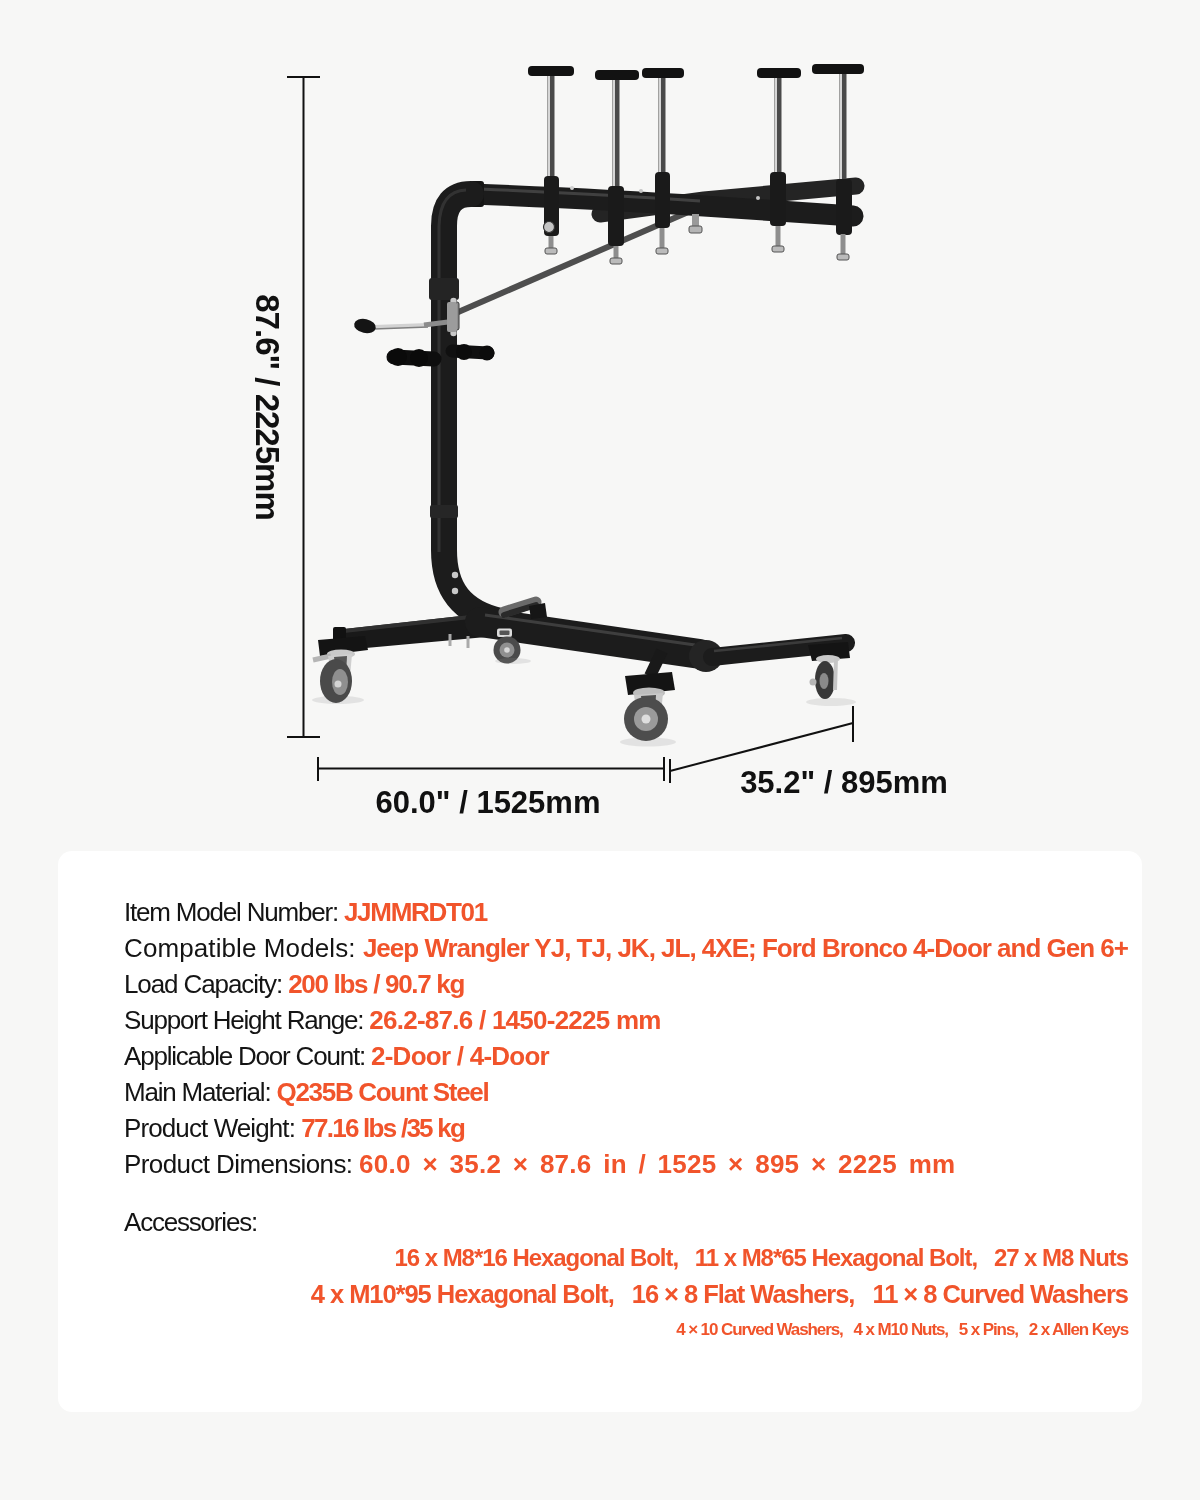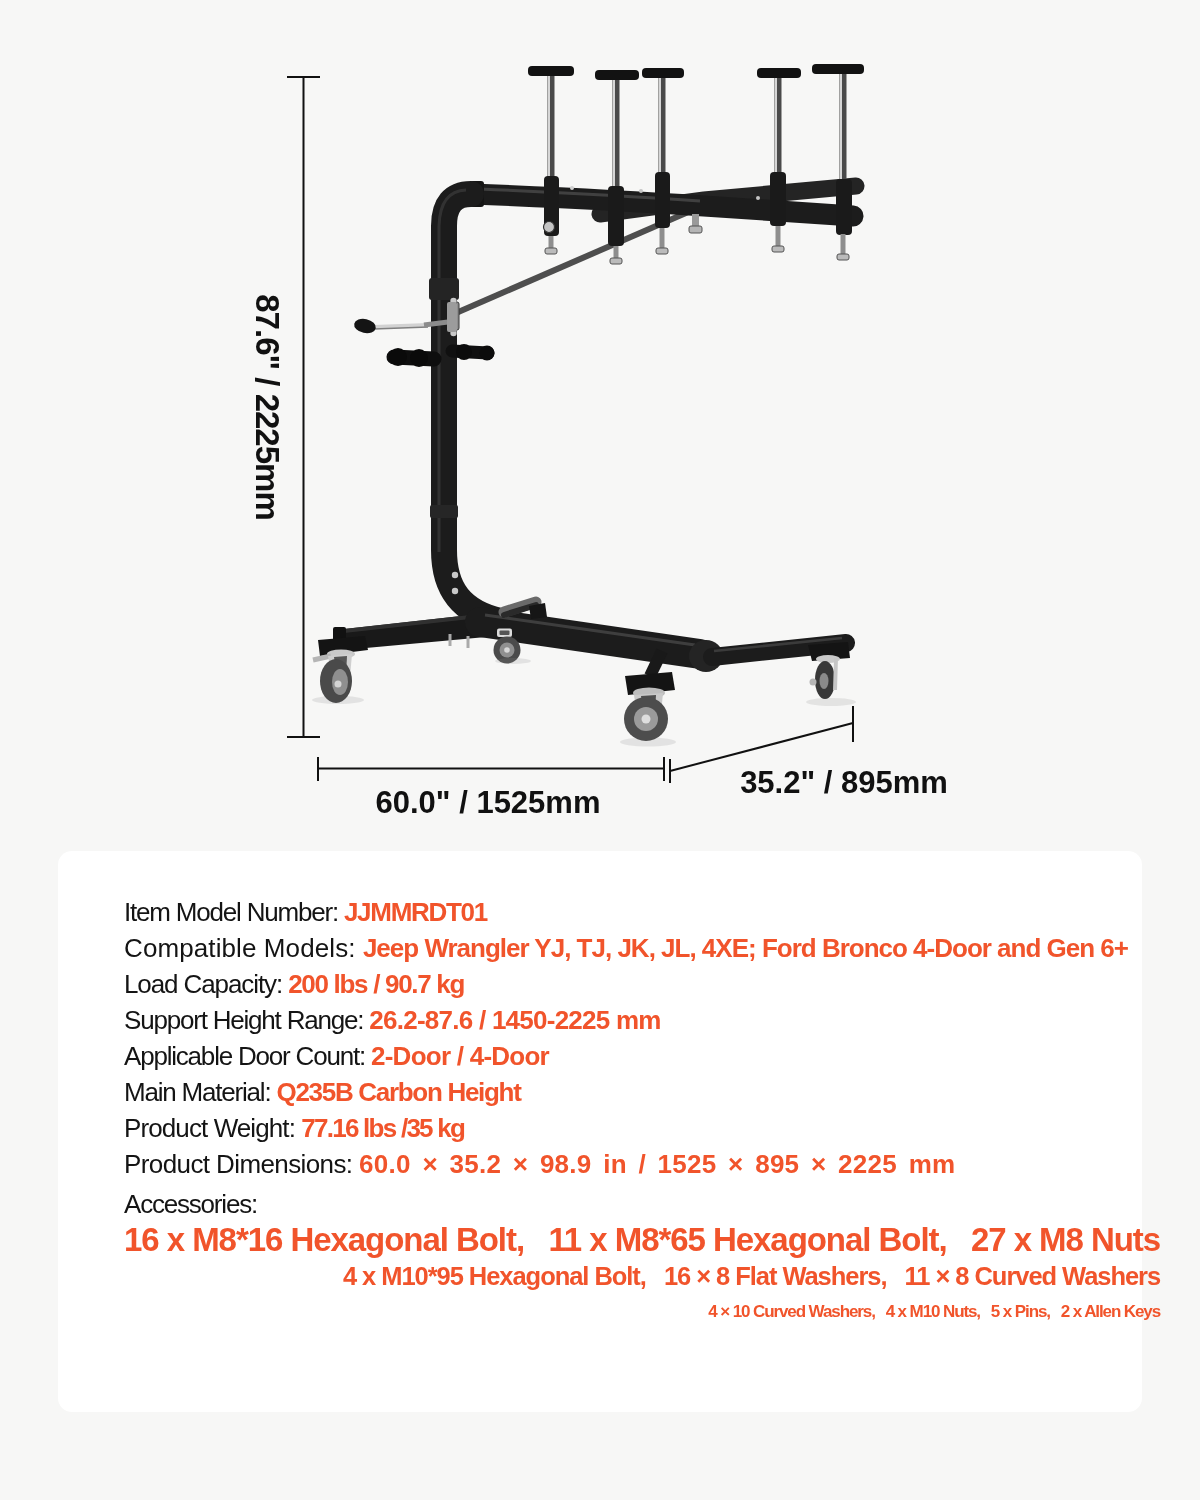--- a/index.html
+++ b/index.html
@@ -224,7 +224,7 @@
 
     <div id="L5" style="letter-spacing:-1.2px">Applicable Door Count: <span class="v" style="letter-spacing:-0.75px">2-Door / 4-Door</span></div>
 
-    <div id="L6" style="letter-spacing:-1.2px">Main Material: <span class="v" style="letter-spacing:-1.3px">Q235B Carbon Height</span></div>
+    <div id="L6" style="letter-spacing:-1.2px">Main Material: <span class="v" style="letter-spacing:-1.3px">Q235B Count Steel</span></div>
 
     <div id="L7" style="letter-spacing:-0.9px">Product Weight: <span class="v" style="letter-spacing:-1.75px">77.16 lbs /35 kg</span></div>
 

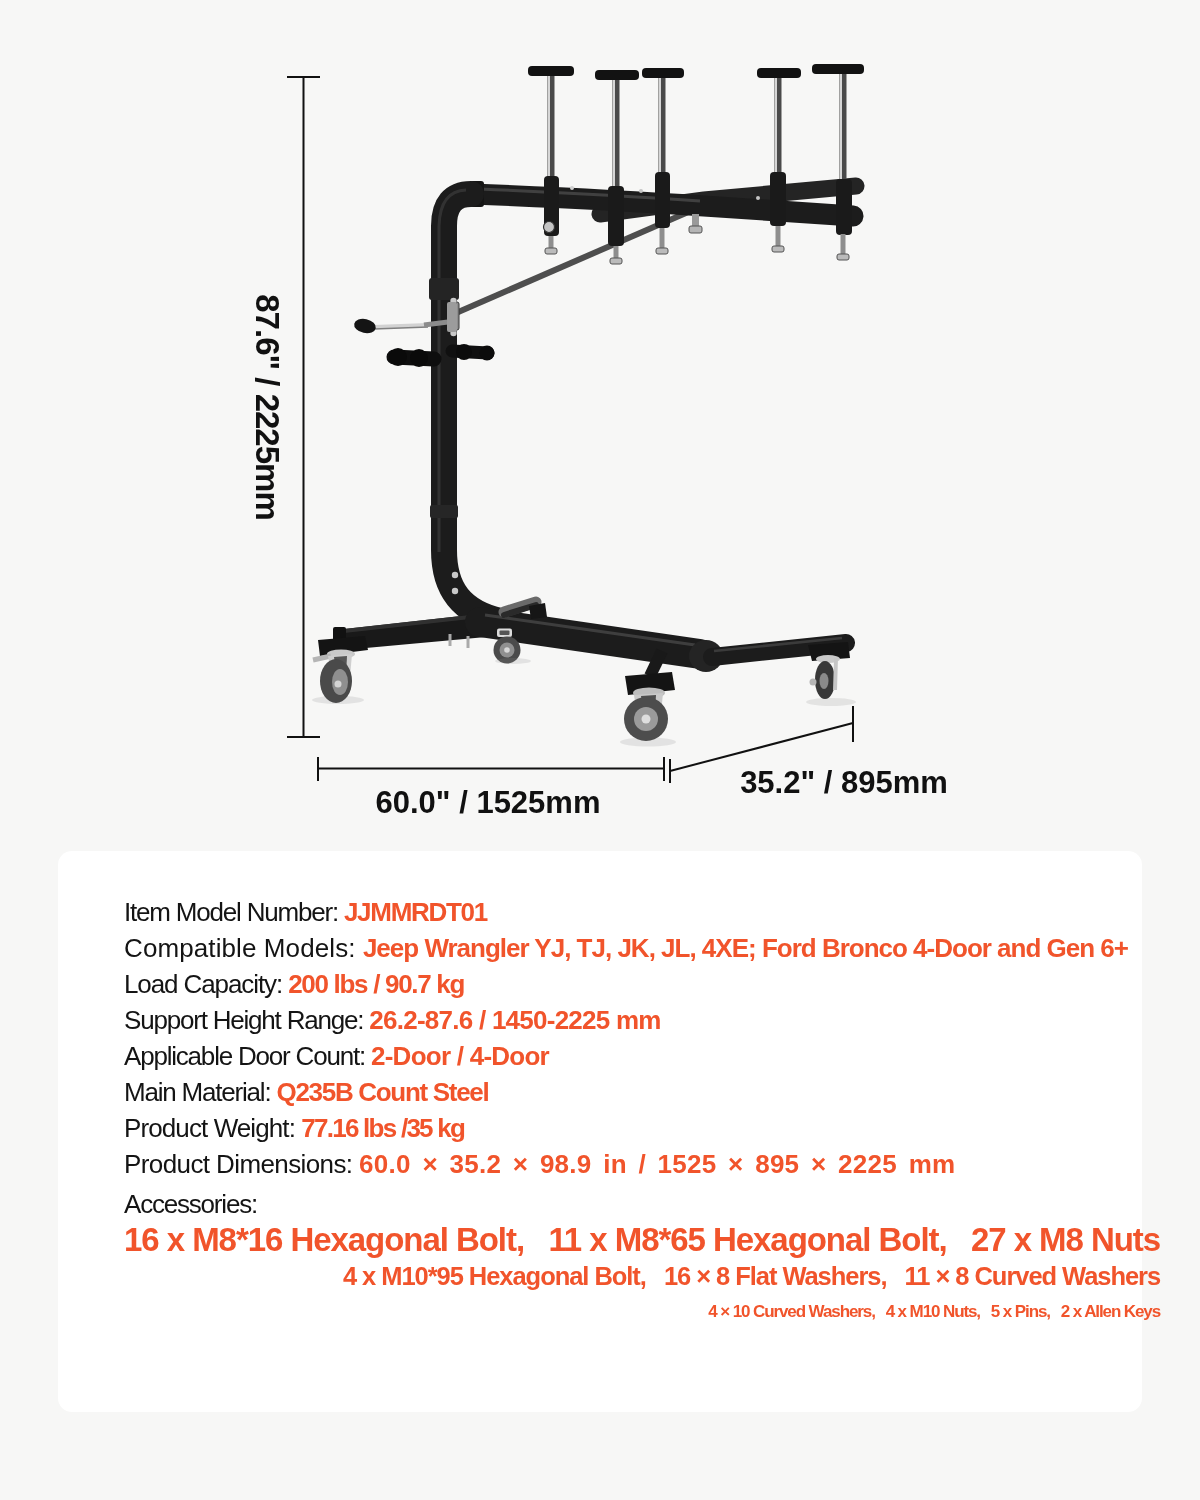--- a/index.html
+++ b/index.html
@@ -228,7 +228,7 @@
 
     <div id="L7" style="letter-spacing:-0.9px">Product Weight: <span class="v" style="letter-spacing:-1.75px">77.16 lbs /35 kg</span></div>
 
-    <div id="L8" style="letter-spacing:-0.6px">Product Dimensions: <span class="v" style="letter-spacing:0.25px;word-spacing:4.2px">60.0 × 35.2 × 98.9 in / 1525 × 895 × 2225 mm</span></div>
+    <div id="L8" style="letter-spacing:-0.6px">Product Dimensions: <span class="v" style="letter-spacing:0.25px;word-spacing:4.2px">60.0 × 35.2 × 87.6 in / 1525 × 895 × 2225 mm</span></div>
 
     <div id="L9" style="letter-spacing:-1.2px">Accessories:</div>
 

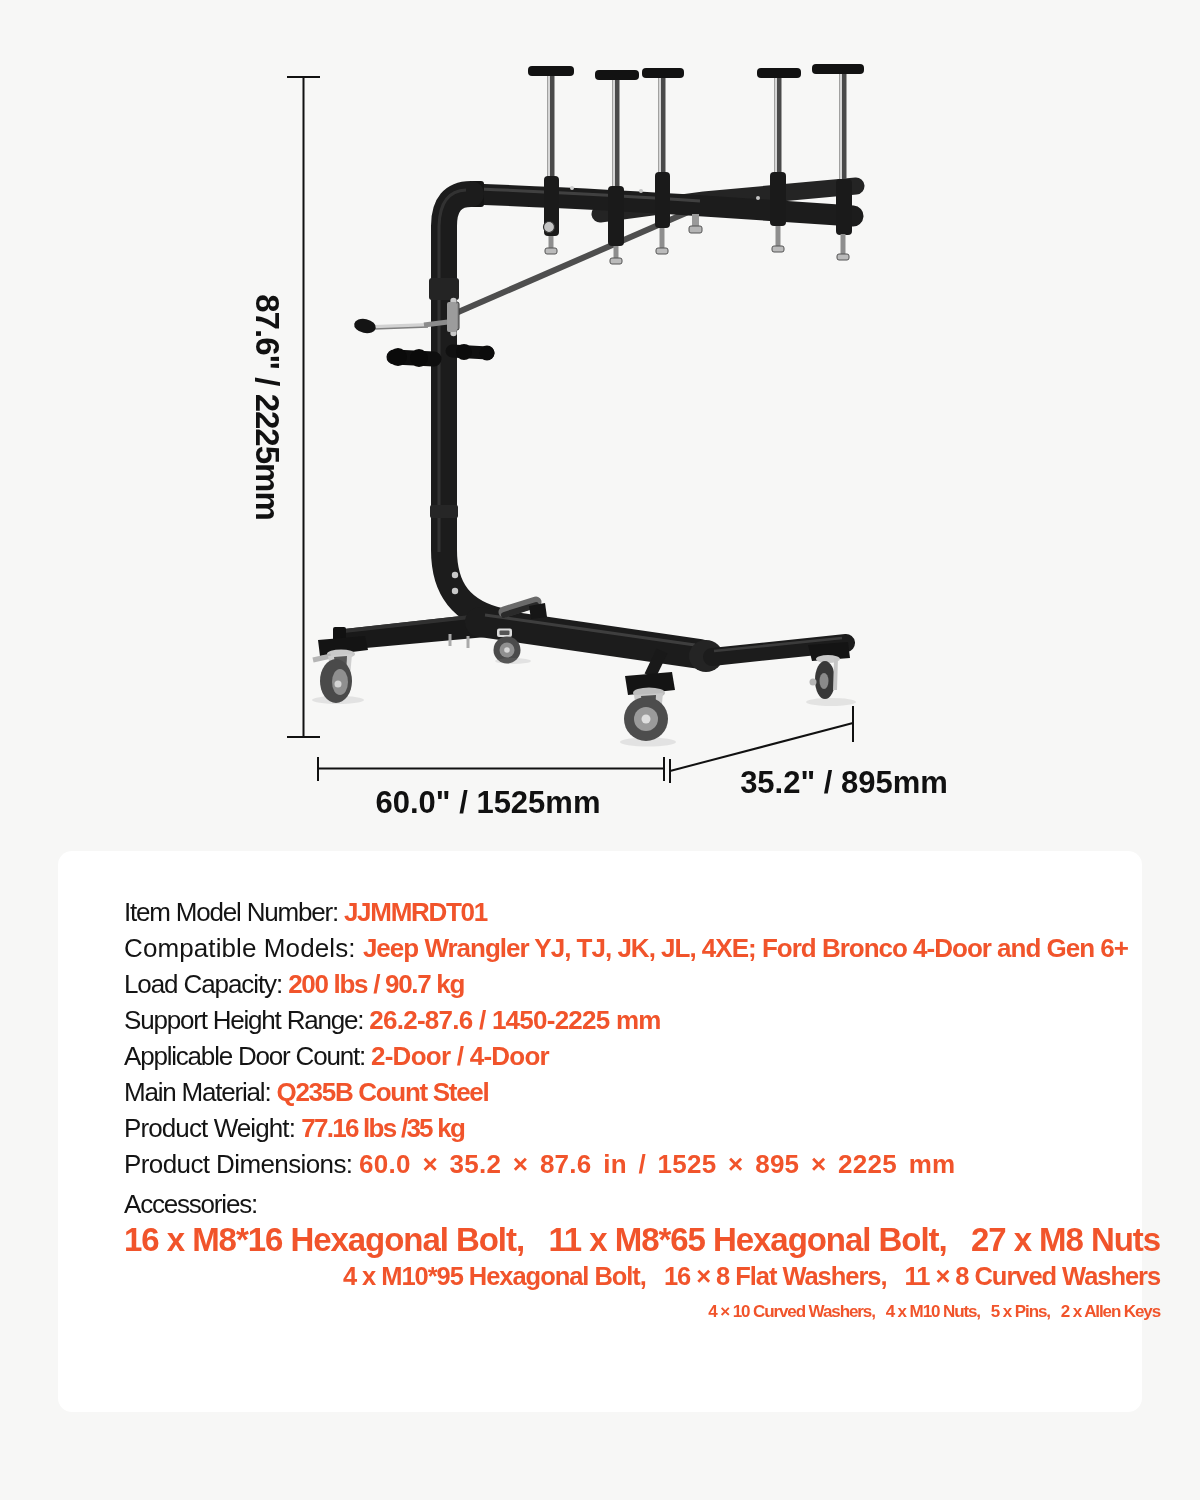--- a/index.html
+++ b/index.html
@@ -9,7 +9,7 @@
   
   .card{position:absolute;left:58px;top:851px;width:1084px;height:561px;background:#ffffff;border-radius:14px;}
   .specs{position:absolute;left:66px;top:43px;font-size:26px;line-height:36px;color:#141414;white-space:nowrap;}
-  #L9{margin-top:4px;}
+  #L9{margin-top:22px;}
   .v{color:#f1542b;font-weight:bold;text-align:right;}
 </style>
 </head>

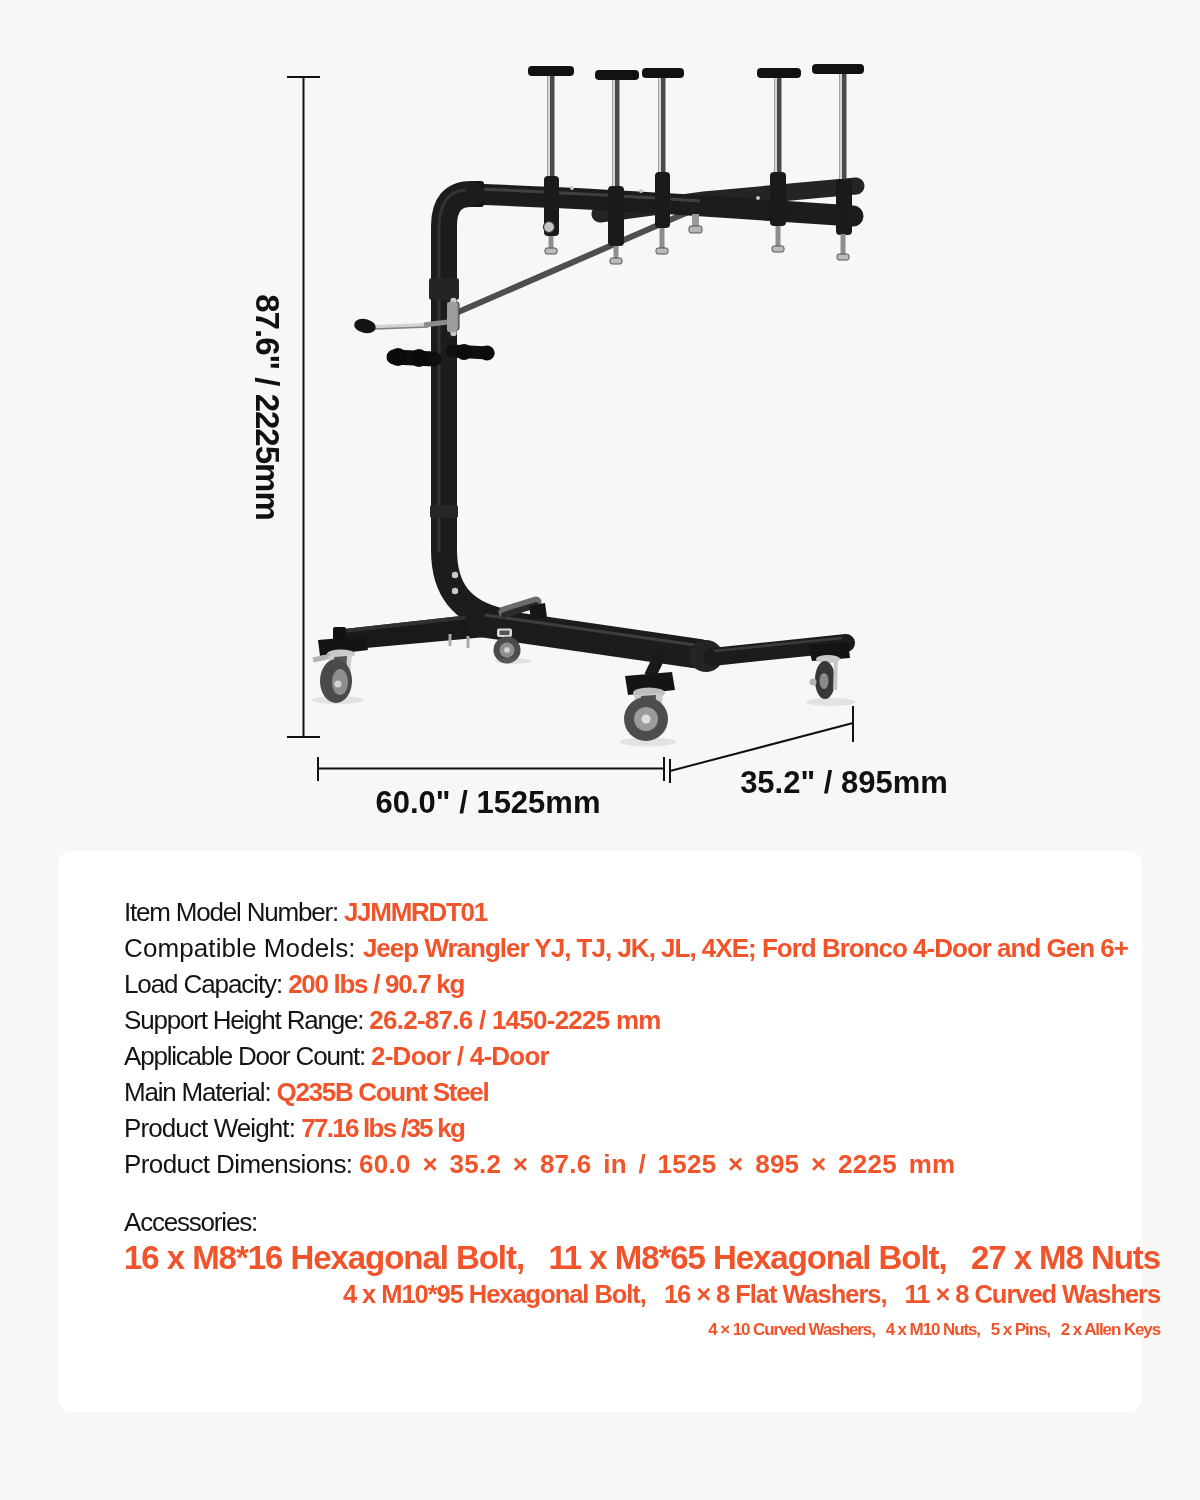--- a/index.html
+++ b/index.html
@@ -232,7 +232,7 @@
 
     <div id="L9" style="letter-spacing:-1.2px">Accessories:</div>
 
-    <div class="v" id="L10" style="font-size:33px;letter-spacing:-1.05px">16 x M8*16 Hexagonal Bolt,&nbsp;&nbsp; 11 x M8*65 Hexagonal Bolt,&nbsp;&nbsp; 27 x M8 Nuts</div>
+    <div class="v" id="L10" style="font-size:24px;letter-spacing:-1.05px">16 x M8*16 Hexagonal Bolt,&nbsp;&nbsp; 11 x M8*65 Hexagonal Bolt,&nbsp;&nbsp; 27 x M8 Nuts</div>
 
     <div class="v" id="L11" style="font-size:25.5px;letter-spacing:-1.05px">4 x M10*95 Hexagonal Bolt,&nbsp;&nbsp; 16 × 8 Flat Washers,&nbsp;&nbsp; 11 × 8 Curved Washers</div>
 

